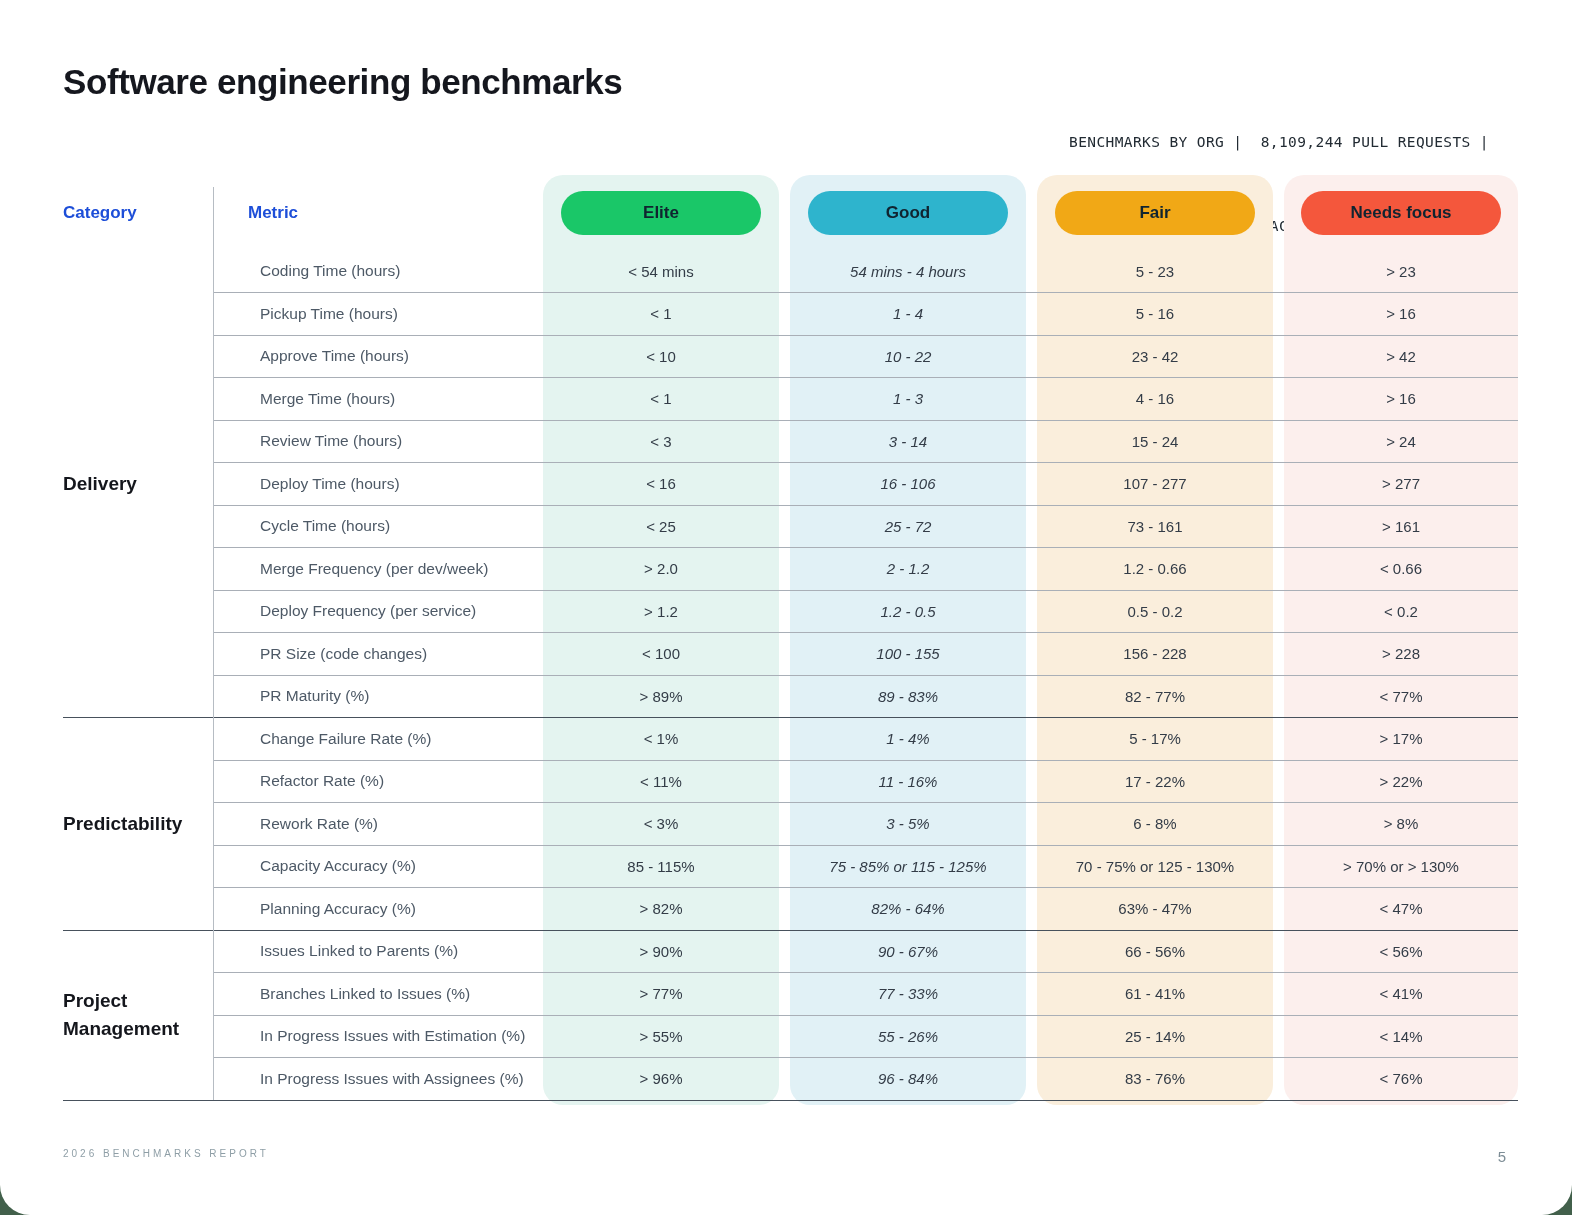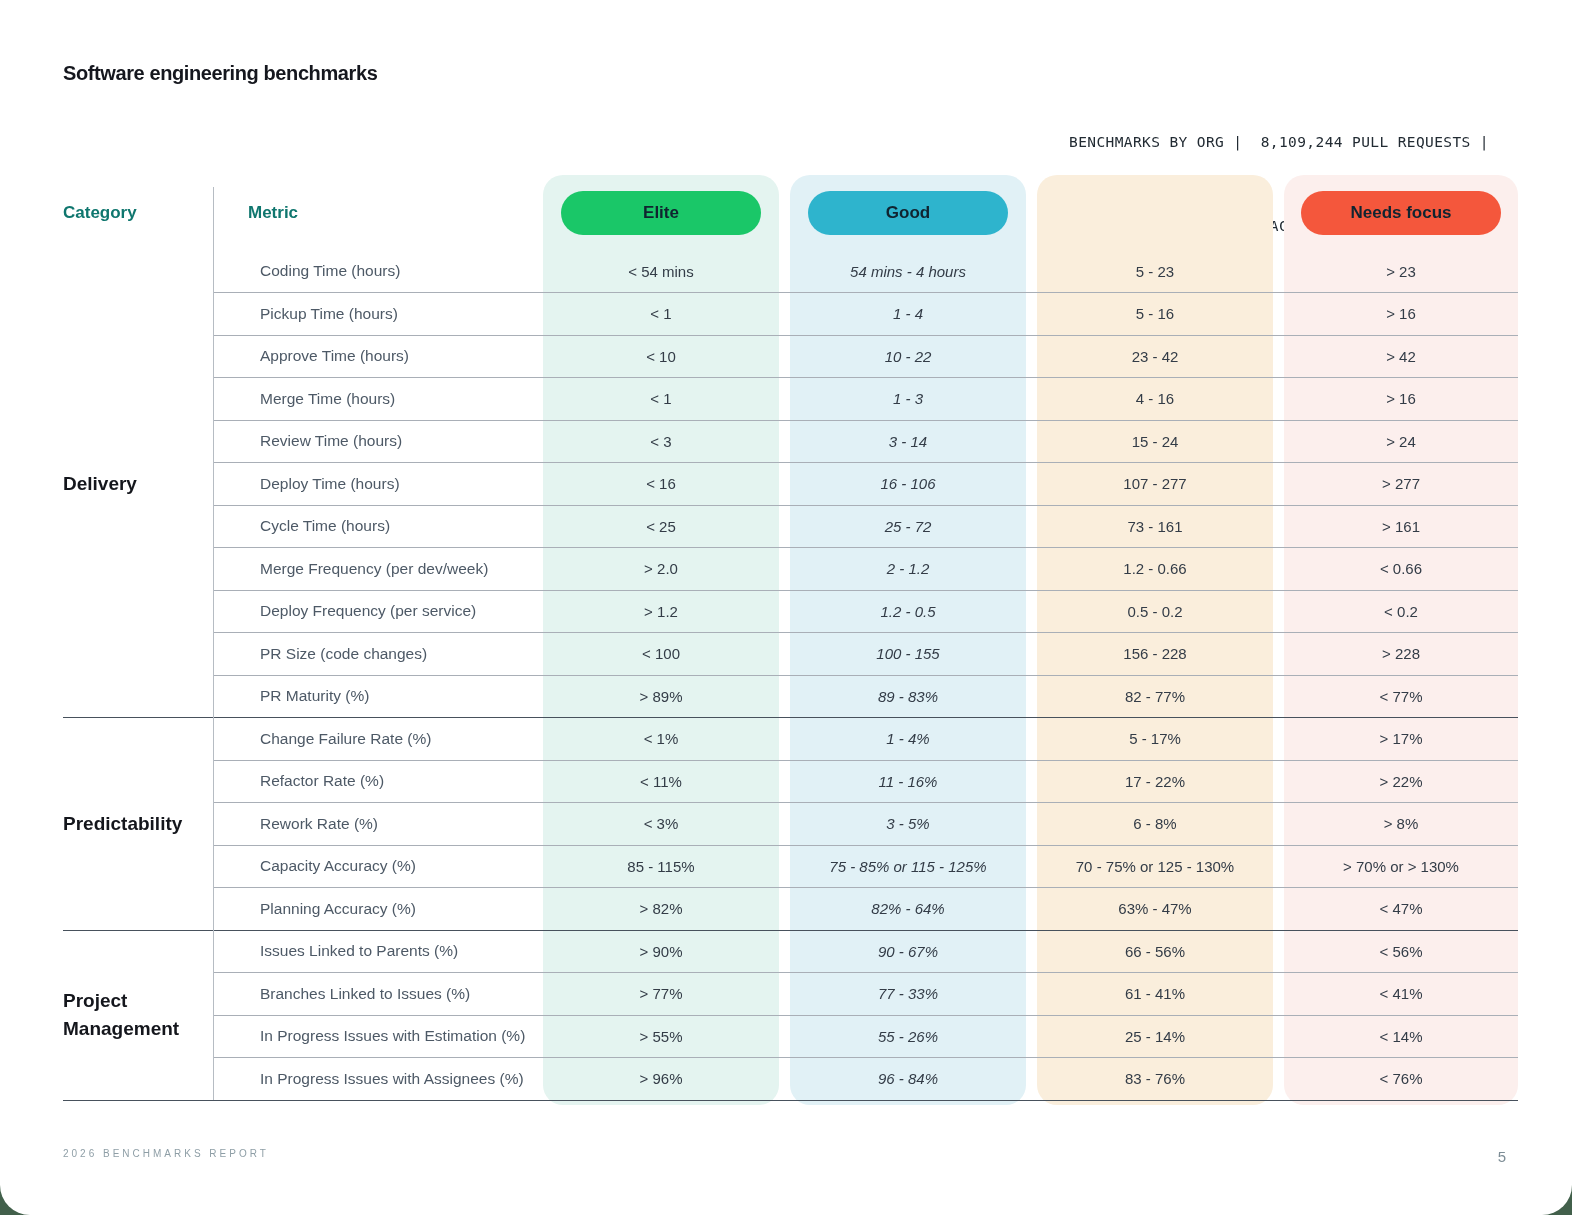--- a/index.html
+++ b/index.html
@@ -29,7 +29,7 @@
     left: 63px;
     top: 62px;
     margin: 0;
-    font-size: 20px;
+    font-size: 35px;
     font-weight: 800;
     letter-spacing: -0.4px;
     color: #15171e;

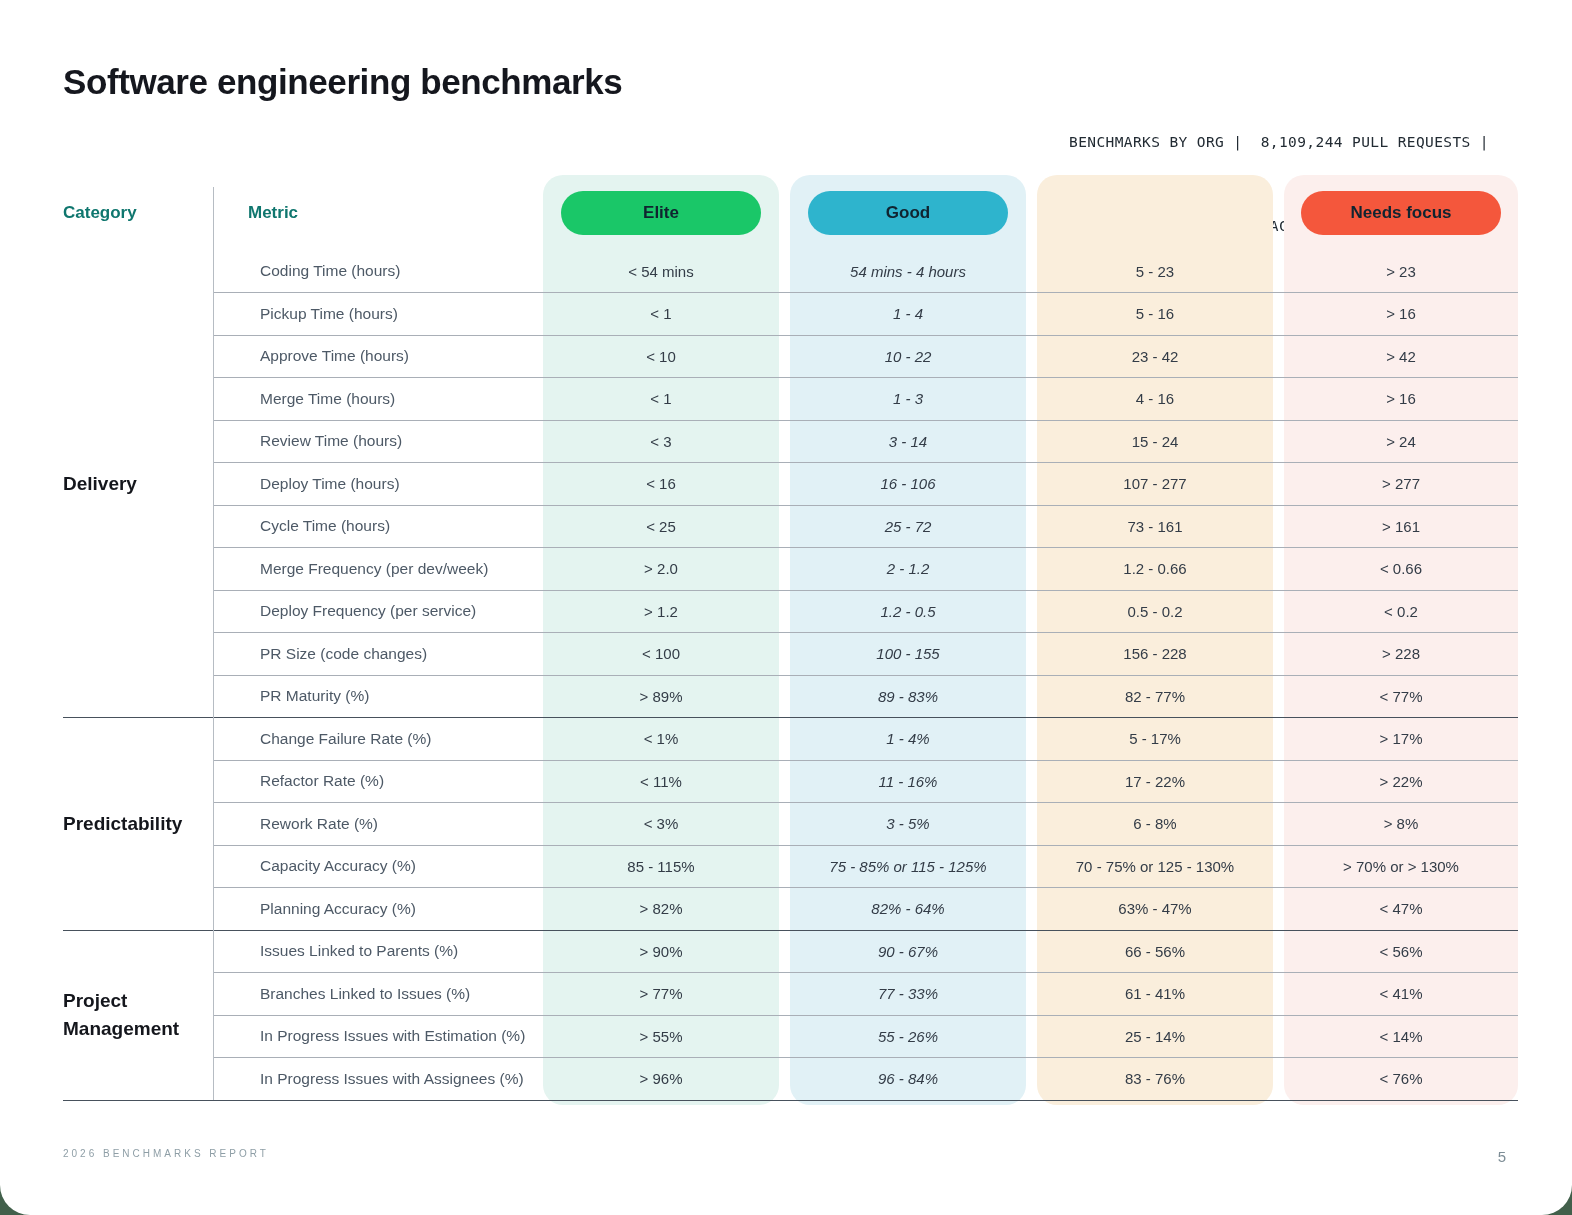--- a/index.html
+++ b/index.html
@@ -97,7 +97,7 @@
   .cat-h, .metric-h {
     font-size: 17px;
     font-weight: 700;
-    color: #0f766e;
+    color: #1d4ed8;
   }
   .metric-h { grid-column: 2; padding-left: 35px; }
   .cat-h { grid-column: 1; }

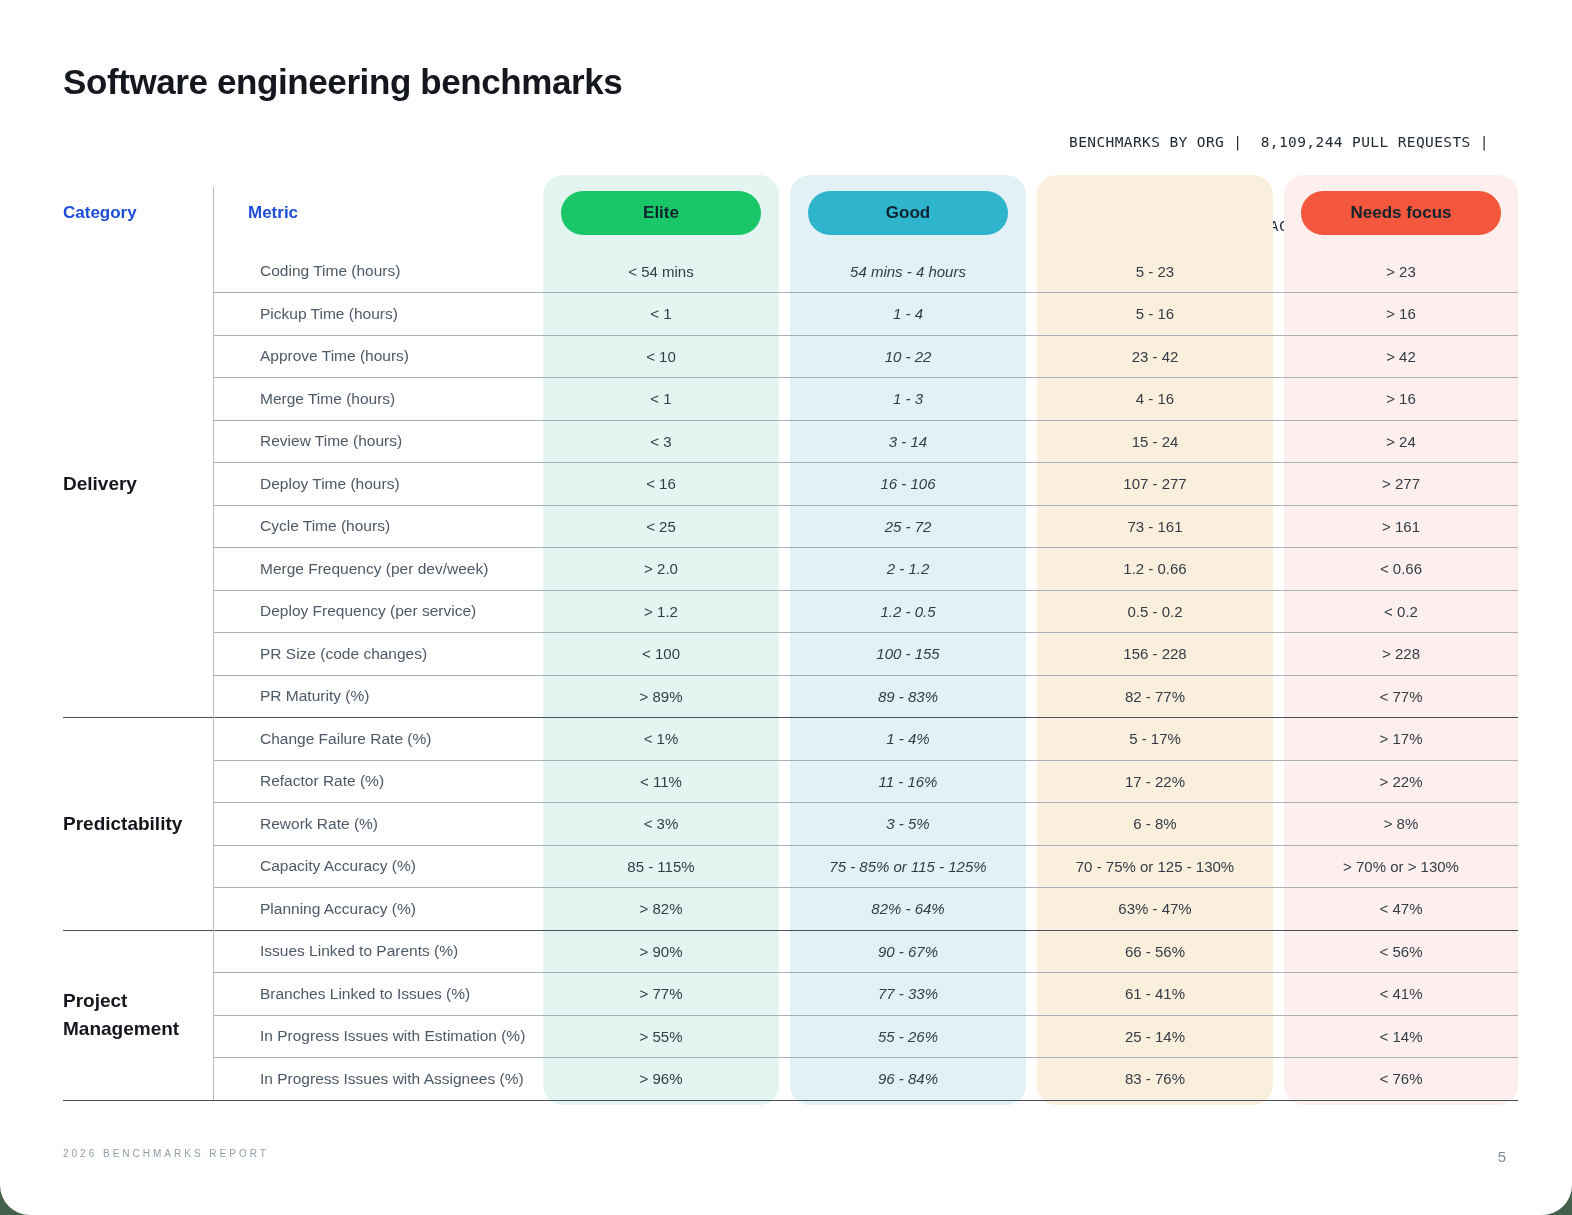--- a/index.html
+++ b/index.html
@@ -192,6 +192,9 @@
       <div class="pill-cell pc1">
           <div class="pill" style="background: rgb(46, 180, 205);">Good</div>
         </div>
+      <div class="pill-cell pc2">
+          <div class="pill" style="background: rgb(241, 168, 22);">Fair</div>
+        </div>
       <div class="pill-cell pc3">
           <div class="pill" style="background: rgb(244, 87, 60);">Needs focus</div>
         </div>

